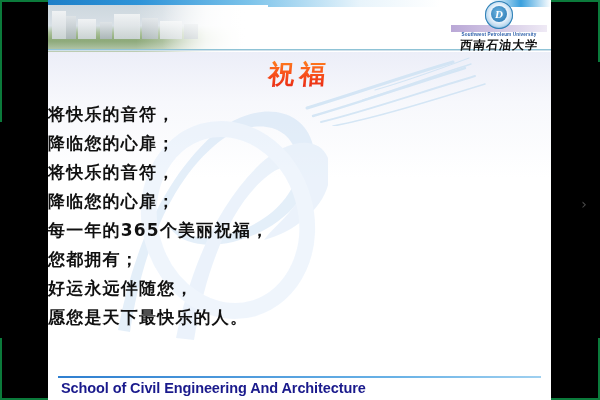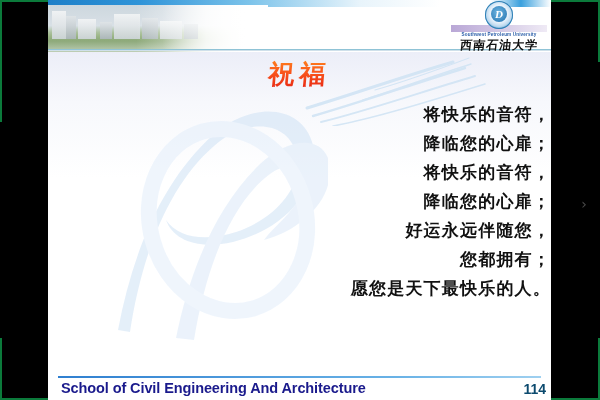--- a/index.html
+++ b/index.html
@@ -96,7 +96,7 @@
   }
   #lines{position:absolute;left:0;top:48px;width:503px;}
   .line{
-    display:block;text-align:right;color:#111;
+    display:block;text-align:left;color:#111;
     font-size:17px;font-weight:bold;letter-spacing:1.2px;
     line-height:29px;white-space:nowrap;
     font-family:"DejaVu Sans",sans-serif;

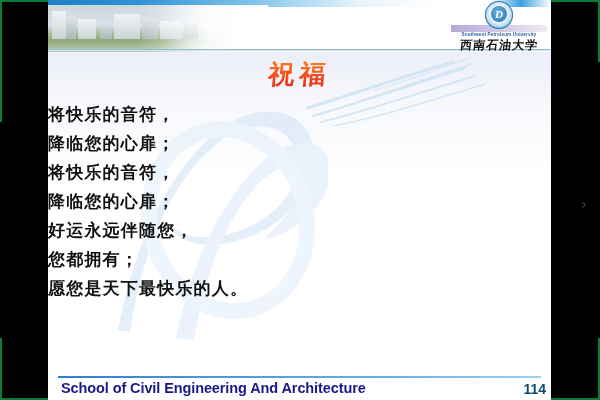--- a/index.html
+++ b/index.html
@@ -189,6 +189,7 @@
           <span class="line">降临您的心扉；</span>
           <span class="line">将快乐的音符，</span>
           <span class="line">降临您的心扉；</span>
+          <span class="line">每一年的365个美丽祝福，</span>
           <span class="line">好运永远伴随您，</span>
           <span class="line">您都拥有；</span>
           <span class="line">愿您是天下最快乐的人。</span>

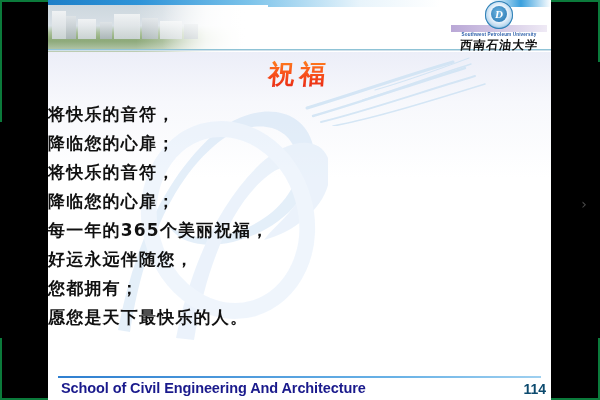--- a/index.html
+++ b/index.html
@@ -190,8 +190,8 @@
           <span class="line">将快乐的音符，</span>
           <span class="line">降临您的心扉；</span>
           <span class="line">每一年的365个美丽祝福，</span>
+          <span class="line">您都拥有；</span>
           <span class="line">好运永远伴随您，</span>
-          <span class="line">您都拥有；</span>
           <span class="line">愿您是天下最快乐的人。</span>
         </div>
       </div>

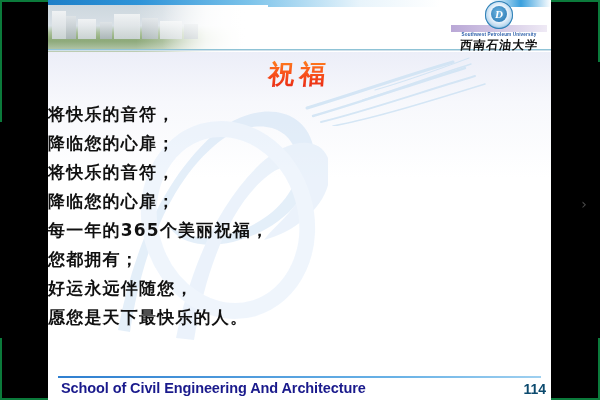--- a/index.html
+++ b/index.html
@@ -103,7 +103,7 @@
   }
 
   
-  #footer{position:absolute;left:0;top:368px;width:503px;height:32px;background:#fff;}
+  #footer{position:absolute;left:0;top:368px;width:503px;height:32px;background:#fff;padding-left:48px;}
   #footer-rule{position:absolute;left:10px;top:8px;width:483px;height:2px;
     background:linear-gradient(to right,#2f7fd0,#69b2e6 70%,#9fd0f0);}
   #footer-title{position:absolute;left:13px;top:12px;color:#1a1a8c;

